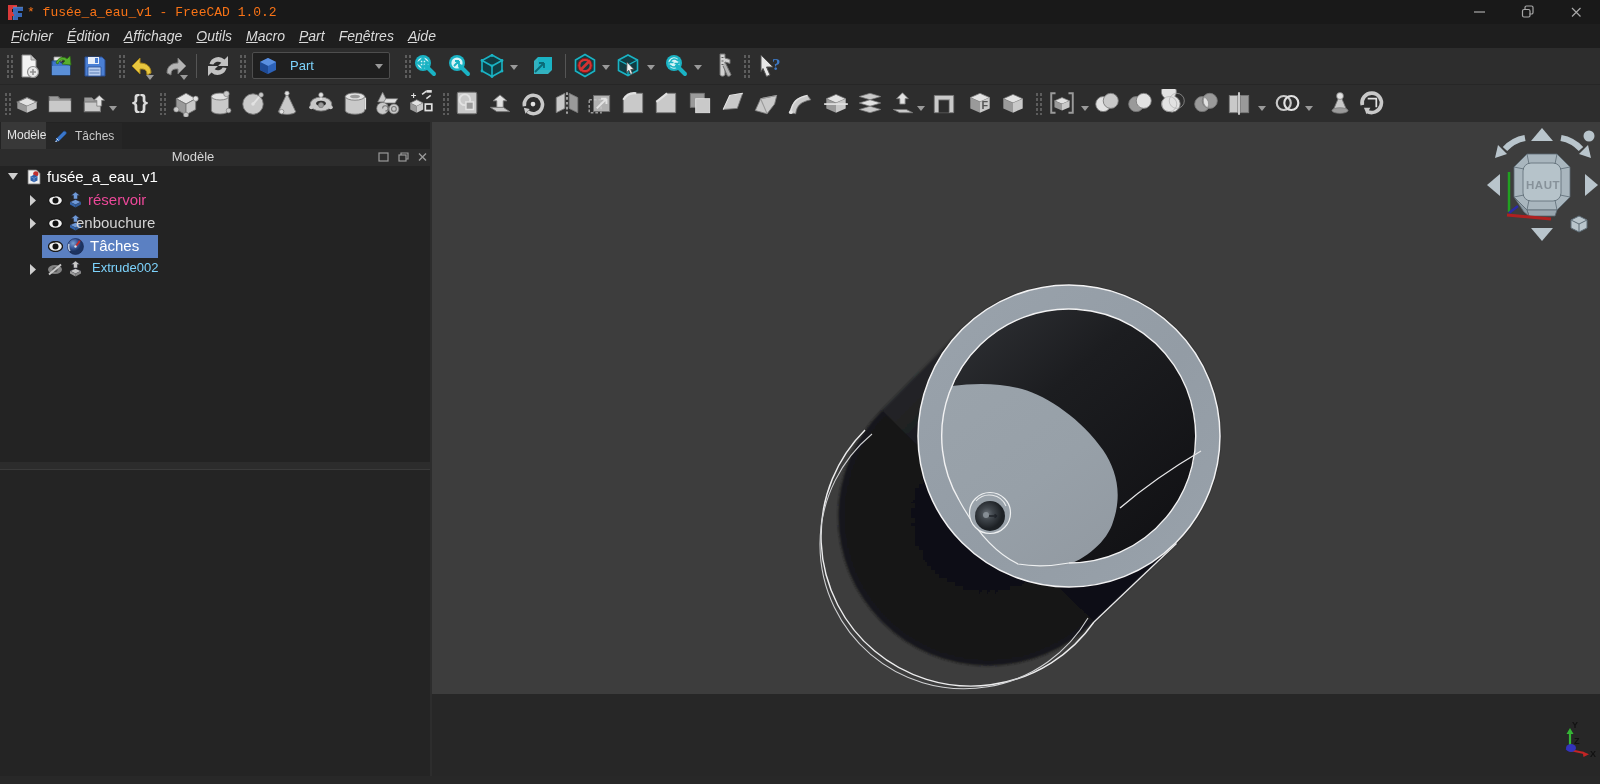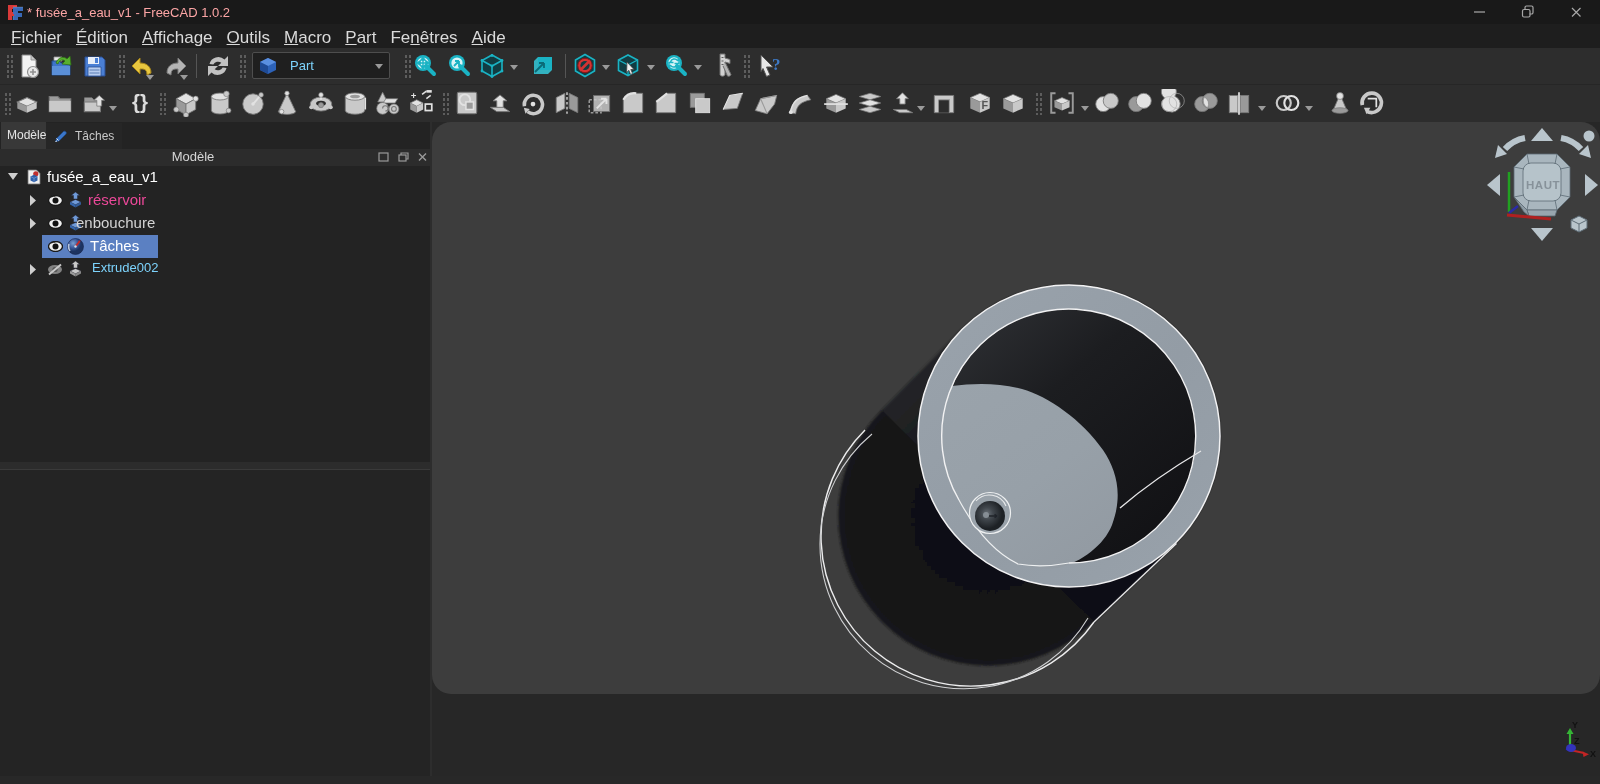--- a/index.html
+++ b/index.html
@@ -4,7 +4,7 @@
 html,body { width:1600px; height:784px; overflow:hidden; background:#272727; font-family:"Liberation Sans",sans-serif; }
 .ab { position:absolute; }
 #titlebar { position:absolute; left:0; top:0; width:1600px; height:24px; background:#191919; }
-#title { position:absolute; left:27px; top:5px; font-size:13px; color:#fca5a5; }
+#title { position:absolute; left:27px; top:5px; font-size:13px; color:#f97316;font-family:Liberation Mono, monospace; }
 #menubar { position:absolute; left:0; top:24px; width:1600px; height:24px; background:#1e1e1e; color:#dadada; font-size:13px; }
 .mi { display:inline-block; padding:4px 7px 0 7px; font-size:17px; }
 .mi:first-child { margin-left:4px; }

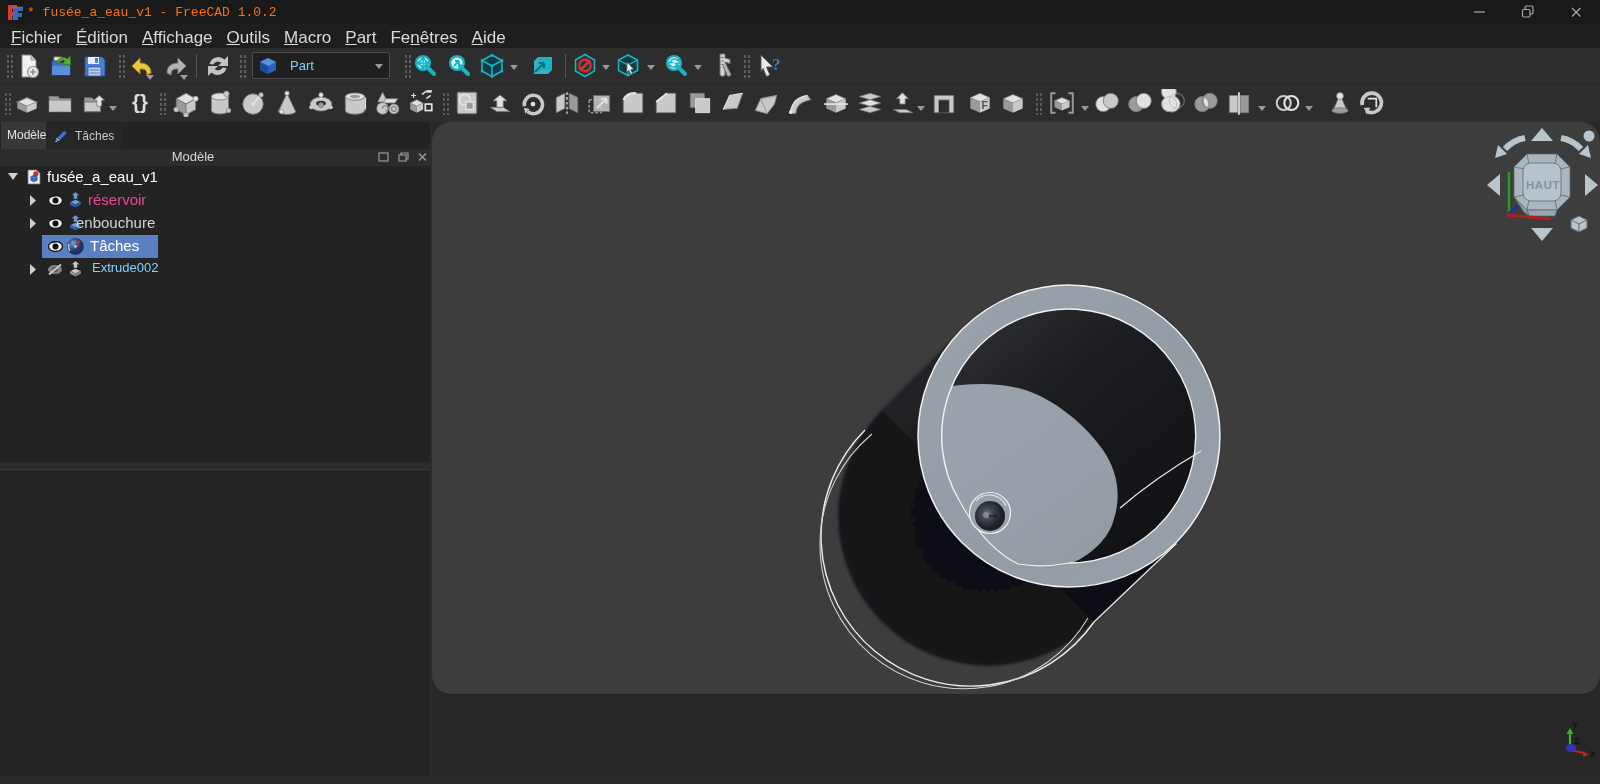--- a/index.html
+++ b/index.html
@@ -6,7 +6,7 @@
 #titlebar { position:absolute; left:0; top:0; width:1600px; height:24px; background:#191919; }
 #title { position:absolute; left:27px; top:5px; font-size:13px; color:#f97316;font-family:Liberation Mono, monospace; }
 #menubar { position:absolute; left:0; top:24px; width:1600px; height:24px; background:#1e1e1e; color:#dadada; font-size:13px; }
-.mi { display:inline-block; padding:4px 7px 0 7px; font-size:17px; }
+.mi { display:inline-block; padding:4px 7px 0 7px; font-size:14px;font-style:italic; }
 .mi:first-child { margin-left:4px; }
 #tb1 { position:absolute; left:0; top:48px; width:1600px; height:37px; background:#2d2d2d; border-bottom:1px solid #262626; }
 #tb2 { position:absolute; left:0; top:85px; width:1600px; height:37px; background:#2d2d2d; }

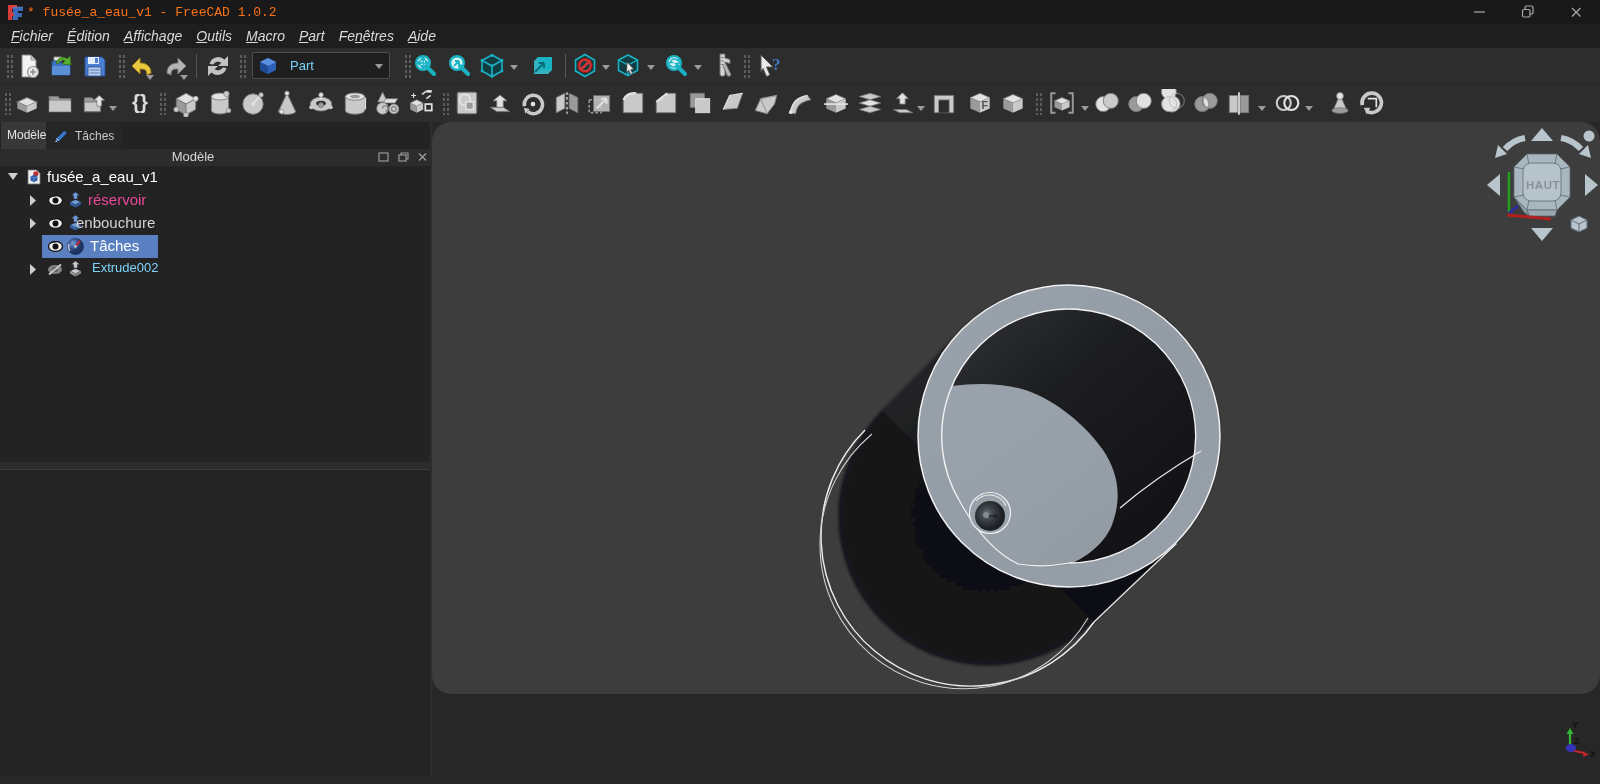--- a/index.html
+++ b/index.html
@@ -20,7 +20,7 @@
 #tree { position:absolute; left:0; top:166px; width:430px; height:296px; background:#232323; }
 #splitter { position:absolute; left:0; top:462px; width:430px; height:8px; background:#2c2c2c; border-bottom:1px solid #3a3a3a; }
 #prop { position:absolute; left:0; top:470px; width:430px; height:306px; background:#242424; }
-#vp { position:absolute; left:432px; top:122px; width:1168px; height:572px; background:#3d3d3d;border-radius:19px; }
+#vp { position:absolute; left:432px; top:122px; width:1168px; height:572px; background:#3d3d3d; }
 #statusbar { position:absolute; left:0; top:776px; width:1600px; height:8px; background:#282828; }
 #gutter { position:absolute; left:430px; top:122px; width:2px; height:654px; background:#2d2d2d; }
 </style></head>

